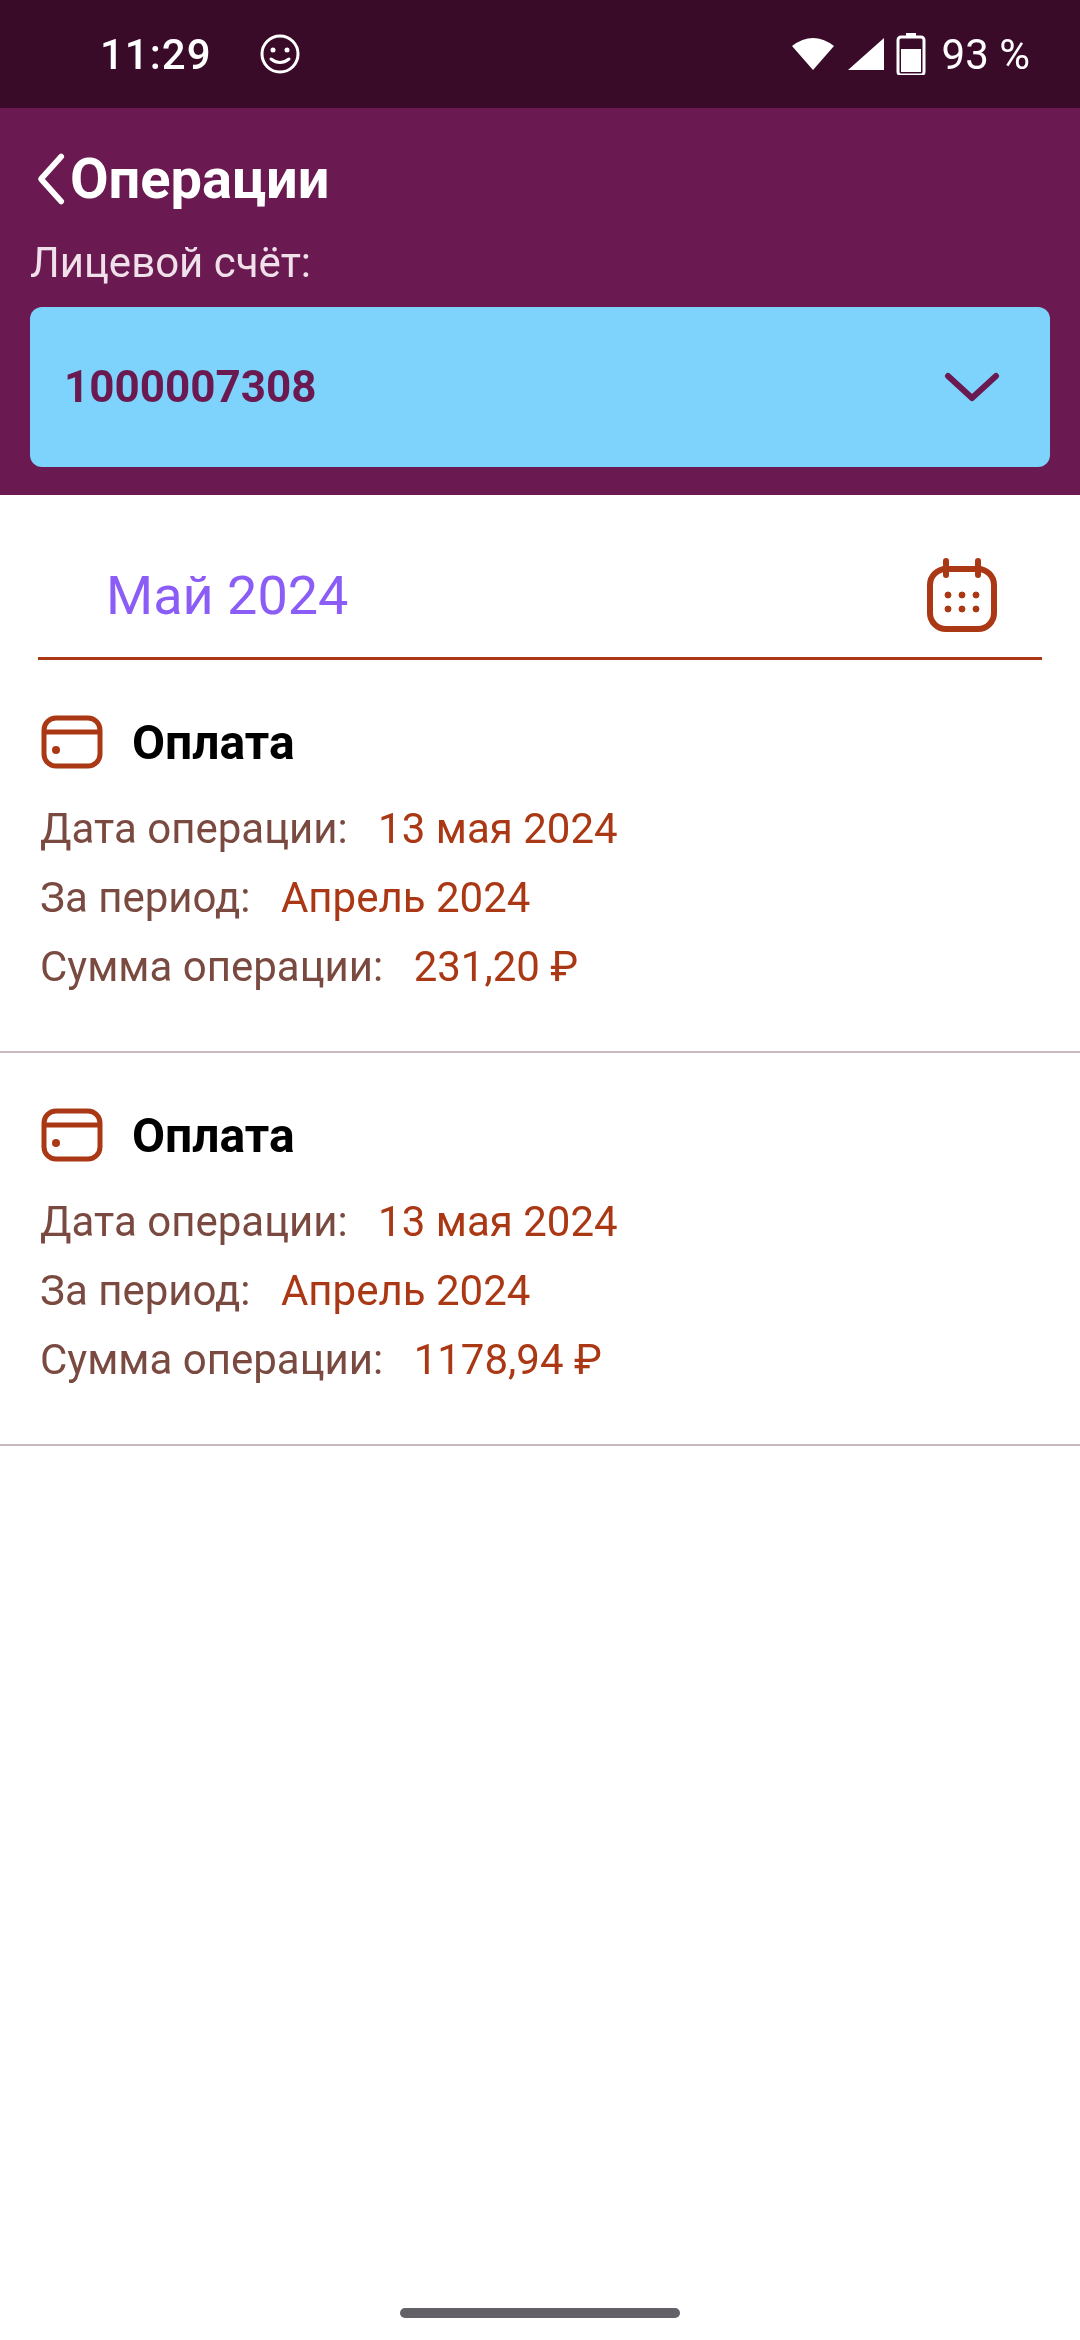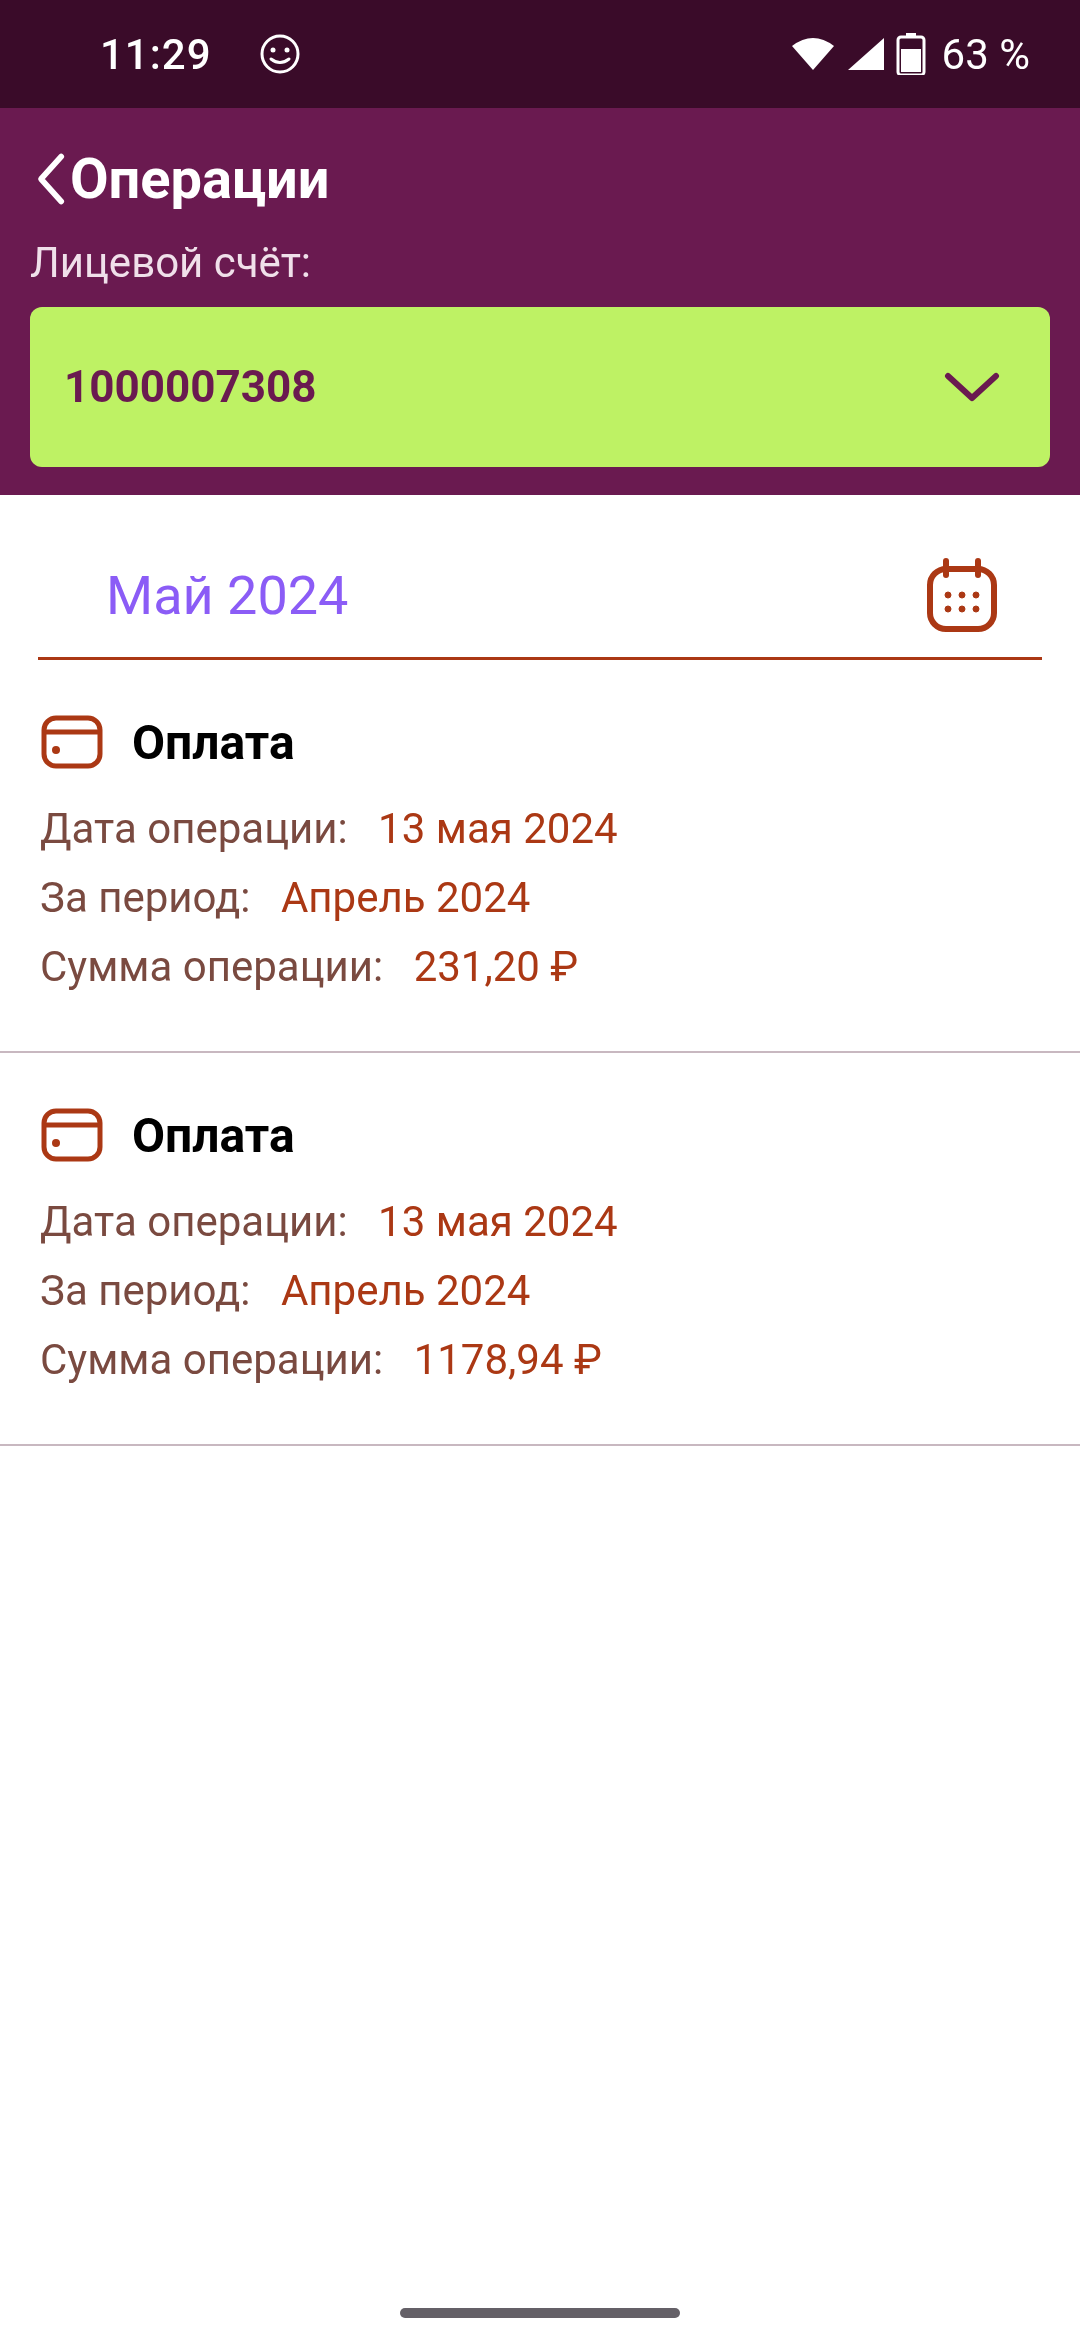--- a/index.html
+++ b/index.html
@@ -209,7 +209,7 @@
       <rect x="2" y="4" width="26" height="38" rx="3" fill="none" stroke="#fff" stroke-width="3"></rect>
       <rect x="5" y="16" width="20" height="23" fill="#fff"></rect>
     </svg>
-    <span class="status-battery-text">63 %</span>
+    <span class="status-battery-text">93 %</span>
   </div>
 </div>
 

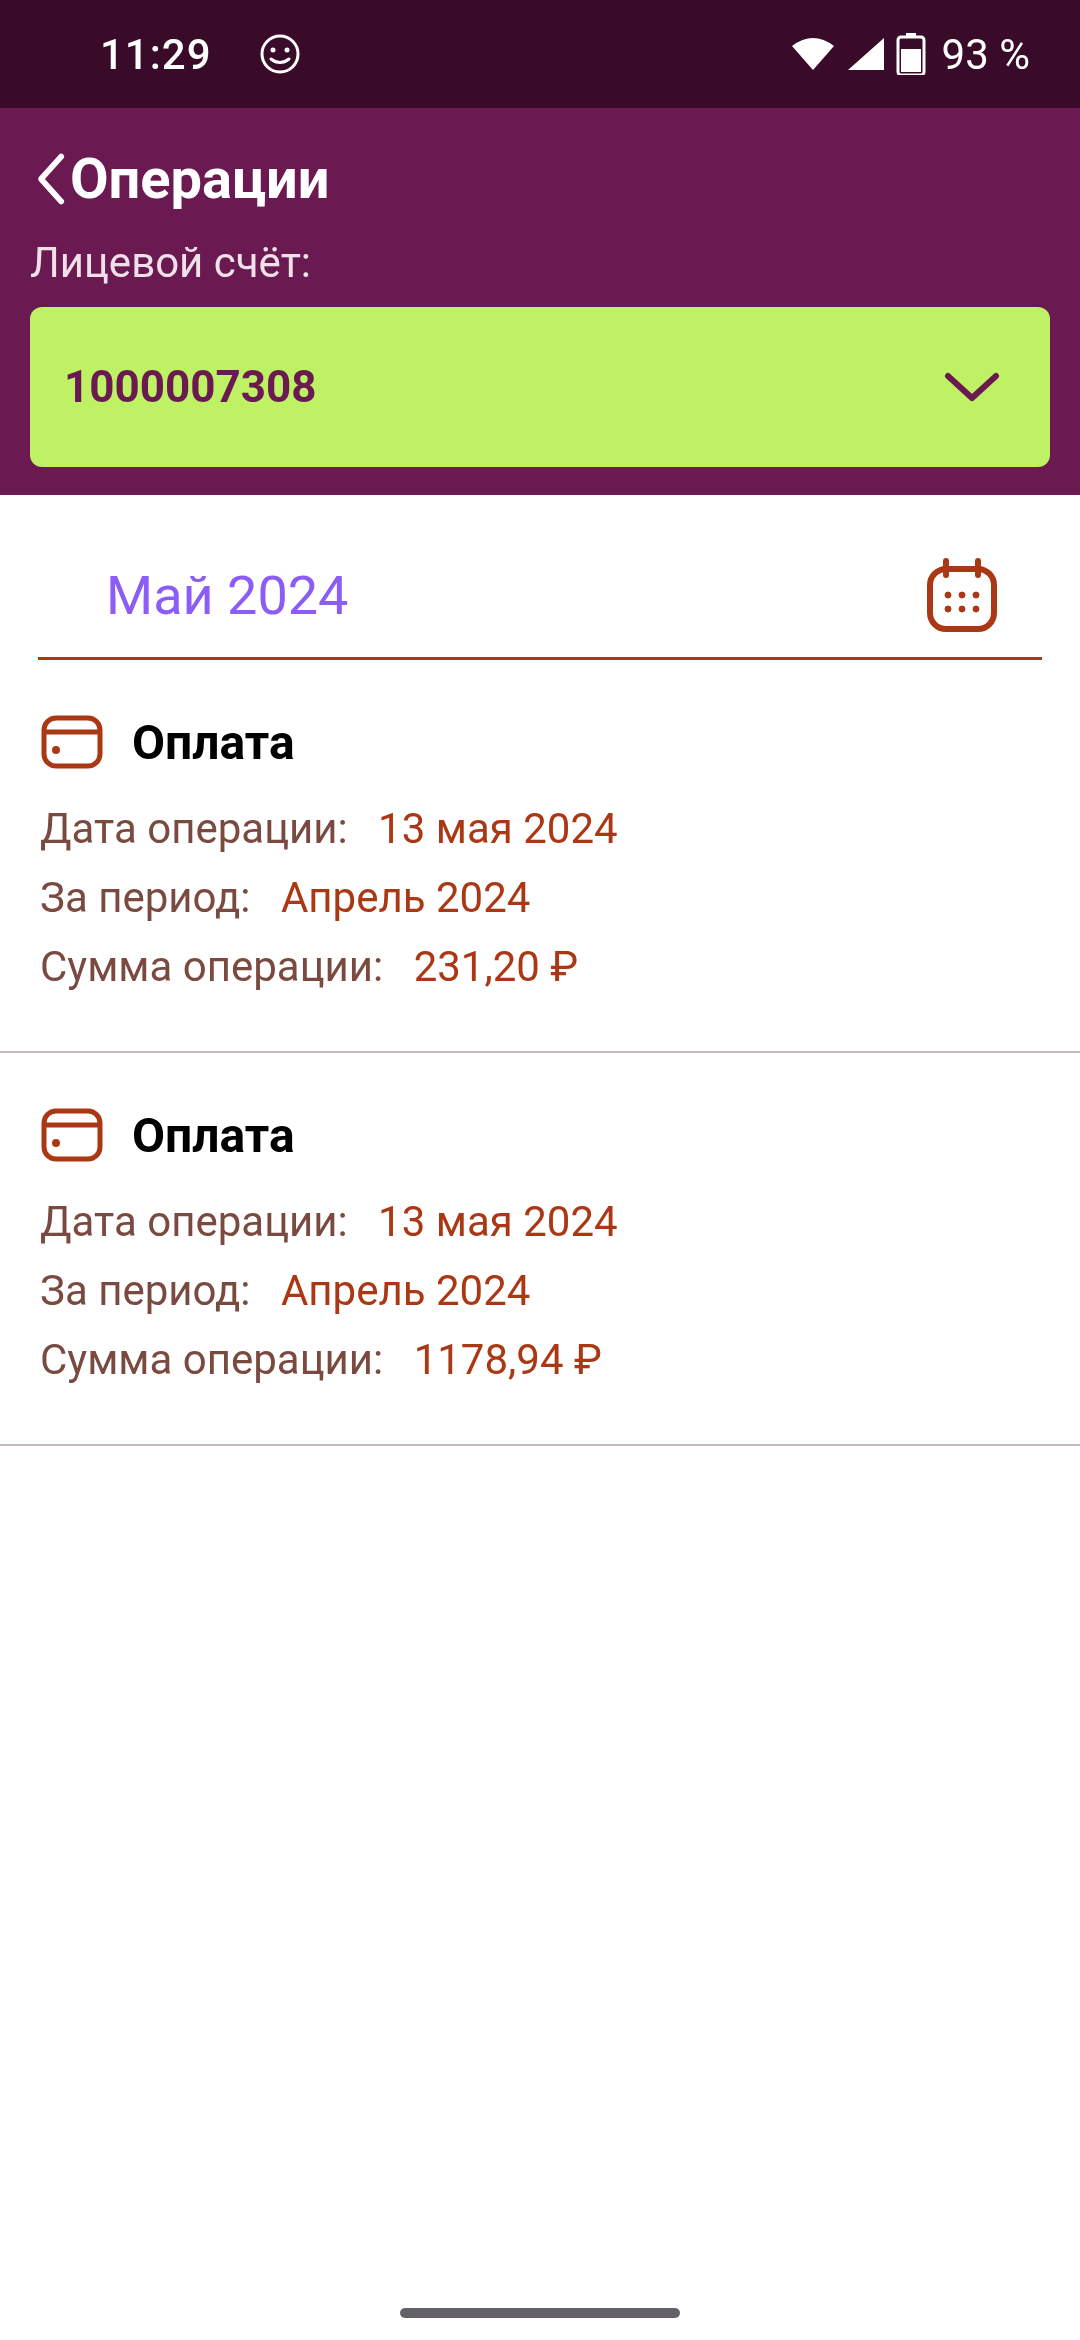--- a/index.html
+++ b/index.html
@@ -86,7 +86,7 @@
       padding-bottom: 20px;
     }
     .account-dropdown {
-      background: #bef264;
+      background: #7dd3fc;
       border-radius: 12px;
       height: 160px;
       display: flex;

